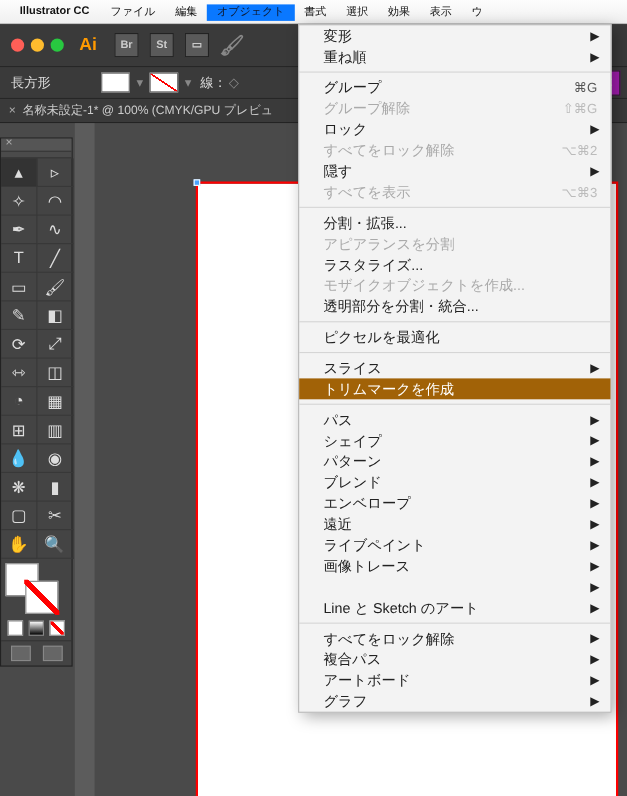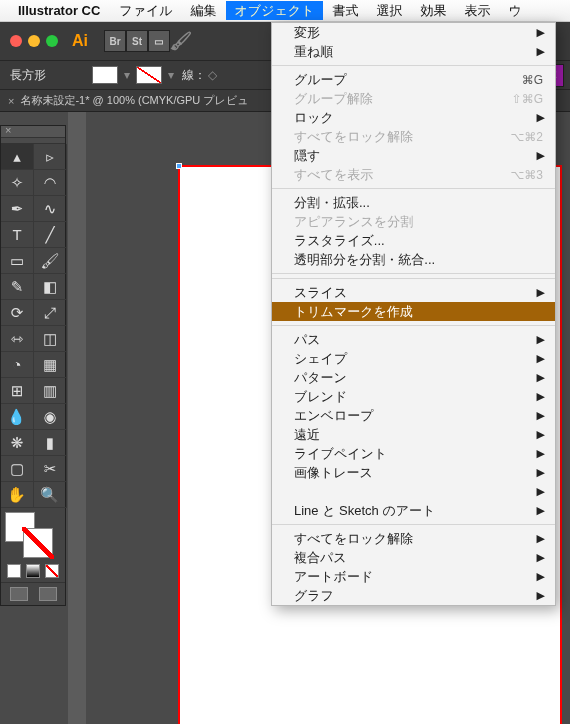--- a/index.html
+++ b/index.html
@@ -5,7 +5,7 @@
 * { margin: 0; padding: 0; box-sizing: border-box; font-family: -apple-system, "Helvetica Neue", Arial, sans-serif; }
 body { width: 570px; height: 724px; background: #4a4a4a; overflow: hidden; position: relative; }
 
-.menubar { height: 22px; background: linear-gradient(#fdfdfd,#f0f0f0); border-bottom:1px solid #ccc; display:flex; align-items:center; padding-left:8px; font-size:13px; color:#111; }
+.menubar { height: 22px; background: linear-gradient(#fdfdfd,#f0f0f0); border-bottom:1px solid #ccc; display:flex; align-items:center; padding-left:8px; font-size:10px; color:#111; }
 .menubar .apple { font-size:14px; margin-right:10px; }
 .menubar .app { font-weight:700; margin-right:10px; }
 .menubar .mitem { padding:2px 9px; cursor:default; }

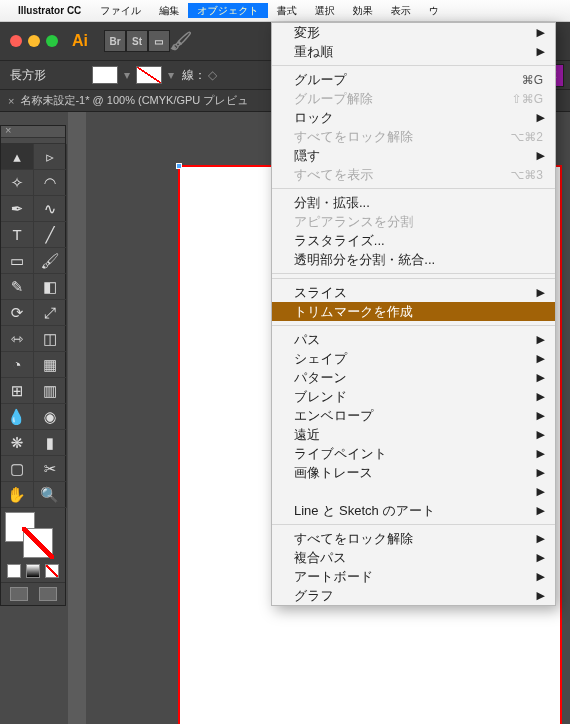--- a/index.html
+++ b/index.html
@@ -9,7 +9,7 @@
 .menubar .apple { font-size:14px; margin-right:10px; }
 .menubar .app { font-weight:700; margin-right:10px; }
 .menubar .mitem { padding:2px 9px; cursor:default; }
-.menubar .mitem.active { background:#0a78ff; color:#fef9c3; }
+.menubar .mitem.active { background:#0a78ff; color:#0f172a; }
 
 .appbar { height:38px; background:#3a3a3a; display:flex; align-items:center; }
 .traffic { display:flex; gap:6px; margin-left:10px; align-items:center; }

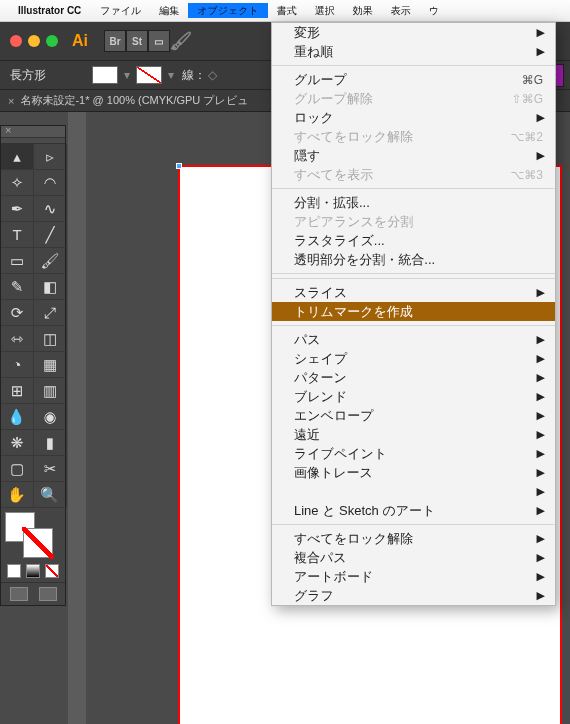--- a/index.html
+++ b/index.html
@@ -16,7 +16,7 @@
 .dot { width:12px; height:12px; border-radius:50%; }
 .red{background:#ff5f57;} .yel{background:#febc2e;} .grn{background:#28c840;}
 .ai { margin-left:14px; color:#ff9a00; font-weight:700; font-size:16px; }
-.appctrl { margin-left:16px; display:flex; align-items:center; }
+.appctrl { margin-left:16px; display:flex; gap:10px; align-items:center; }
 .sq { width:22px; height:22px; background:#5a5a5a; border:1px solid #222; display:flex; align-items:center; justify-content:center; font-size:10px; color:#ccc; font-weight:700; }
 
 .ctrlbar { height:30px; background:#3a3a3a; border-top:1px solid #262626; border-bottom:1px solid #262626; display:flex; align-items:center; padding-left:10px; color:#ddd; font-size:12px; }

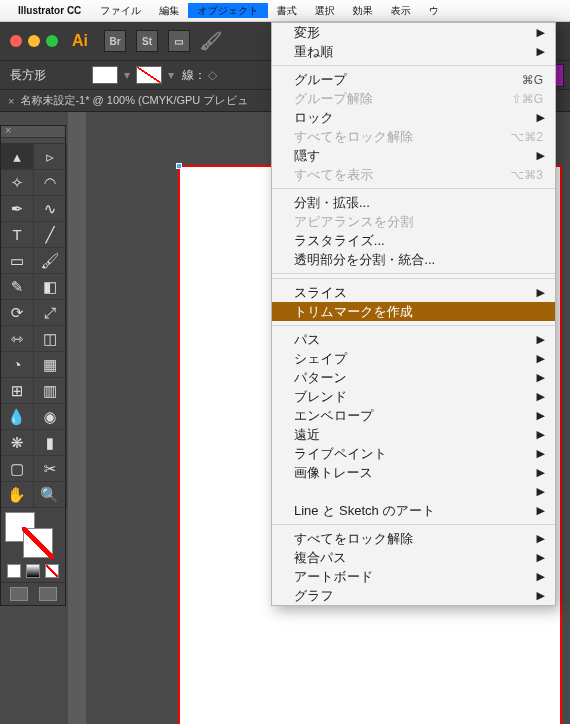--- a/index.html
+++ b/index.html
@@ -200,6 +200,9 @@
     <div class="row">
       <span>ラスタライズ...</span>
     </div>
+    <div class="row disabled">
+      <span>モザイクオブジェクトを作成...</span>
+    </div>
     <div class="row">
       <span>透明部分を分割・統合...</span>
     </div>

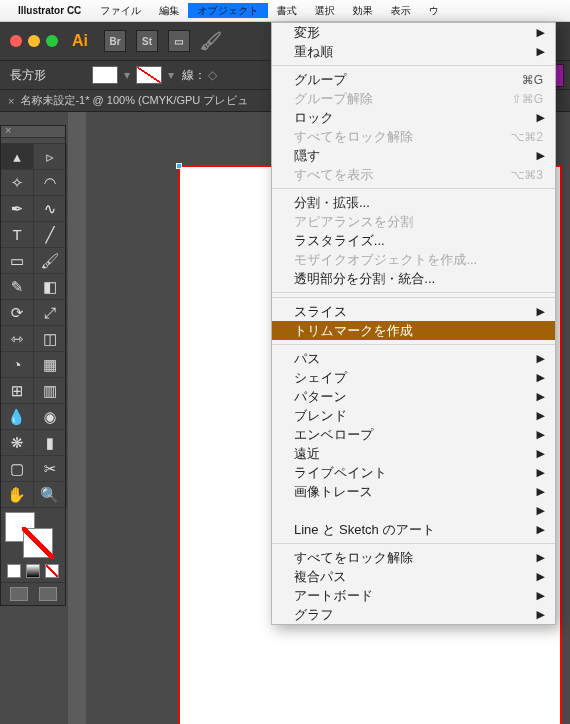--- a/index.html
+++ b/index.html
@@ -207,6 +207,9 @@
       <span>透明部分を分割・統合...</span>
     </div>
     <div class="sep"></div>
+    <div class="row">
+      <span>ピクセルを最適化</span>
+    </div>
     <div class="sep"></div>
     <div class="row">
       <span>スライス</span>

